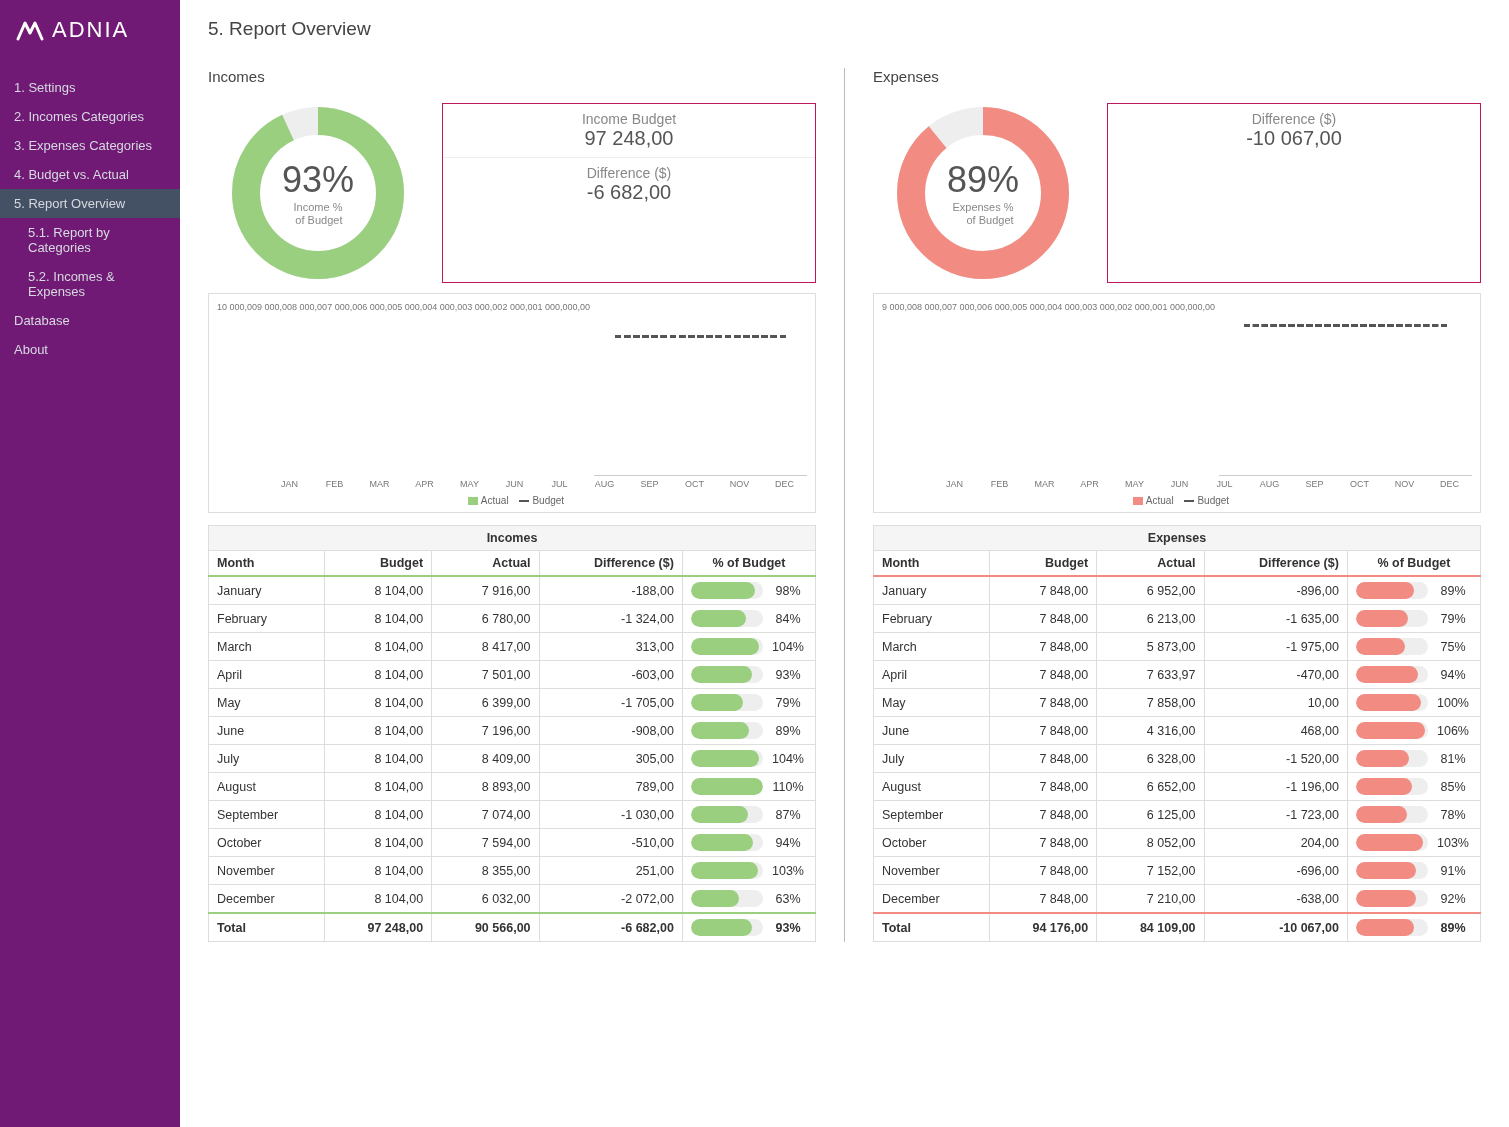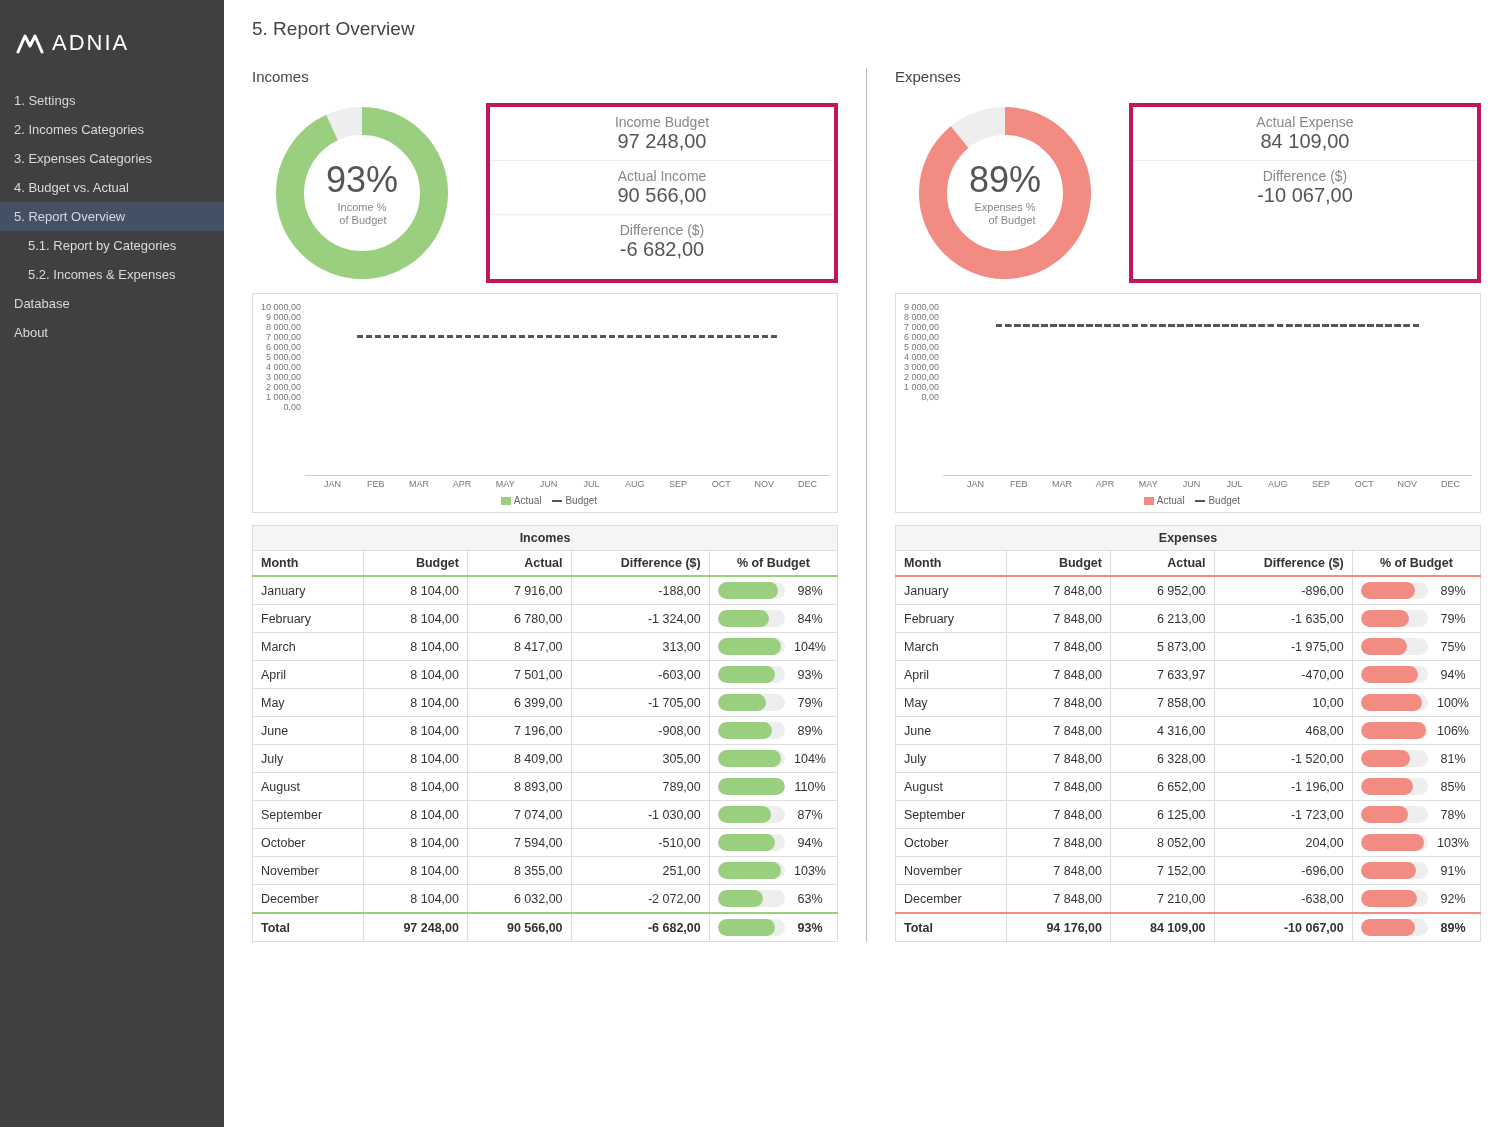--- a/index.html
+++ b/index.html
@@ -4,7 +4,7 @@
 <style>
   *{box-sizing:border-box;margin:0;padding:0;font-family:"Segoe UI",Arial,sans-serif}
   body{display:flex;width:1509px;height:1127px;background:#fff;color:#333}
-  .sidebar{width:224px;background:#404040;color:#d6dae0;flex-shrink:0;padding-top:20px}
+  .sidebar{width:180px;background:#701a75;color:#d6dae0;flex-shrink:0;padding-top:7px}
   .logo{display:flex;align-items:center;gap:8px;padding:10px 16px 30px 16px;color:#fff;font-weight:400;font-size:22px;letter-spacing:2px}
   .logo svg{flex-shrink:0}
   .navitem{padding:7px 14px;font-size:13px;cursor:pointer}

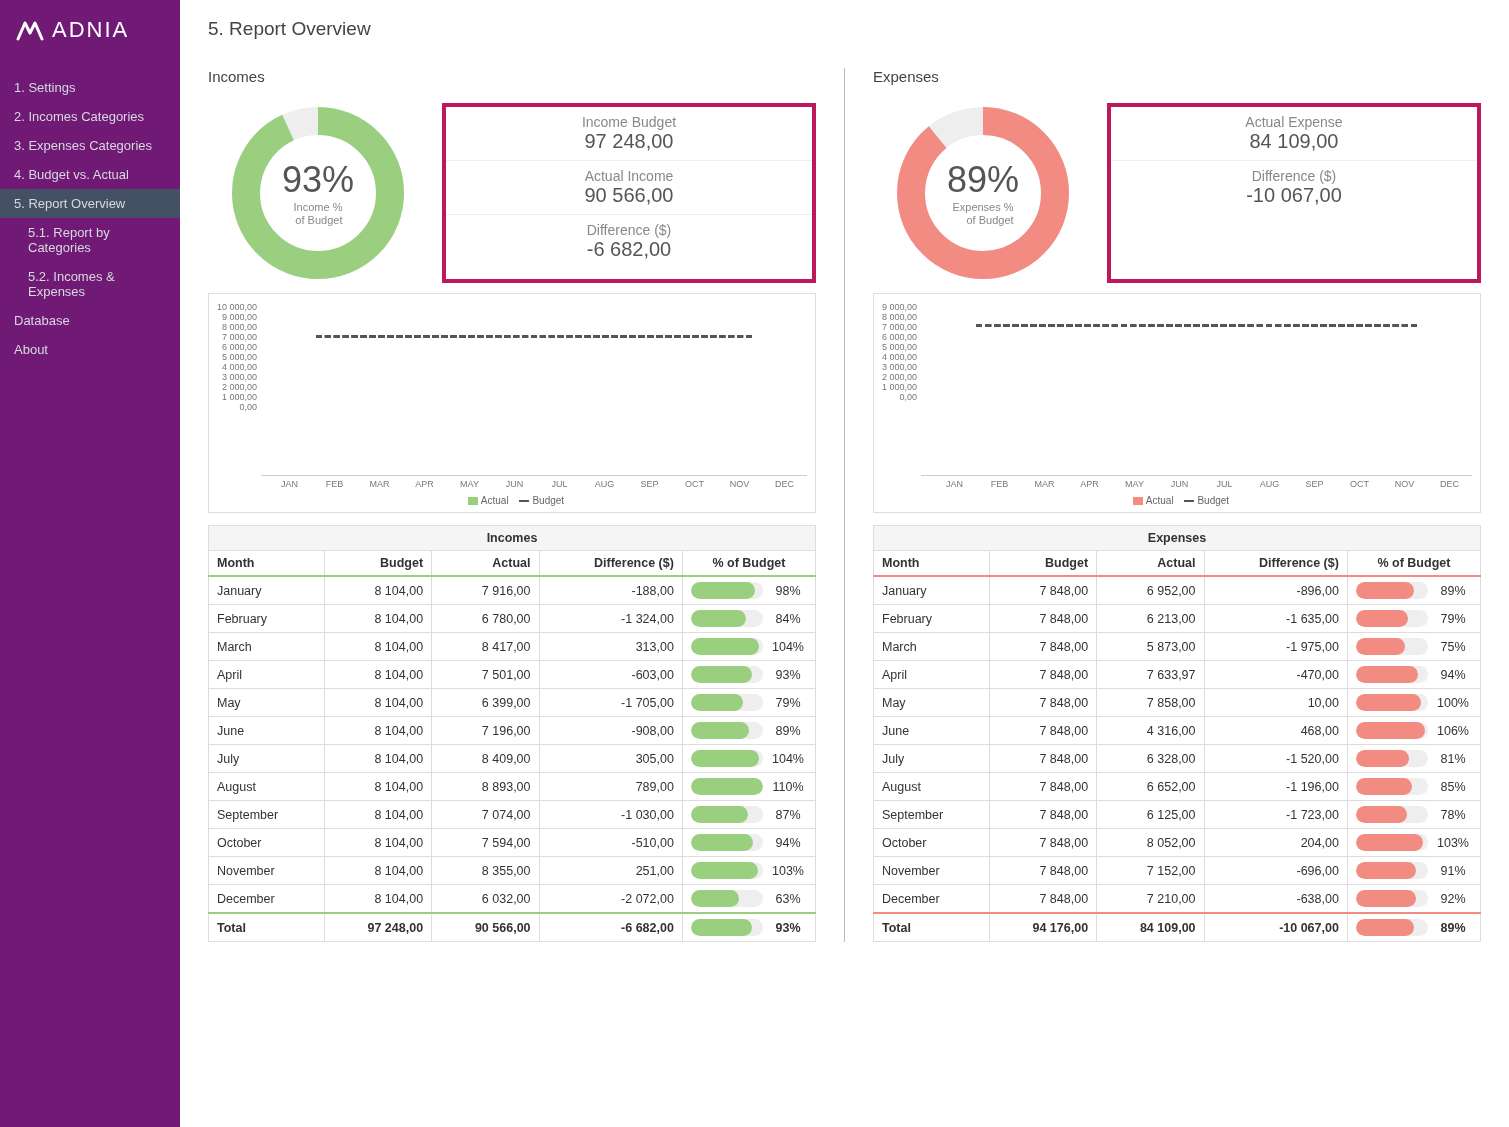--- a/index.html
+++ b/index.html
@@ -22,7 +22,7 @@
   .donut-center{position:absolute;inset:0;display:flex;flex-direction:column;align-items:center;justify-content:center}
   .donut-pct{font-size:36px;color:#555}
   .donut-sub{font-size:11px;color:#888;text-align:right;line-height:1.2}
-  .stat-box{flex:1;border:4px solid #be185d}
+  .stat-box{flex:1;border:1px solid #be185d}
   .stat-box .row{text-align:center;padding:7px 0}
   .stat-box .row+.row{border-top:1px solid #eee}
   .stat-box .lbl{font-size:14px;color:#888}

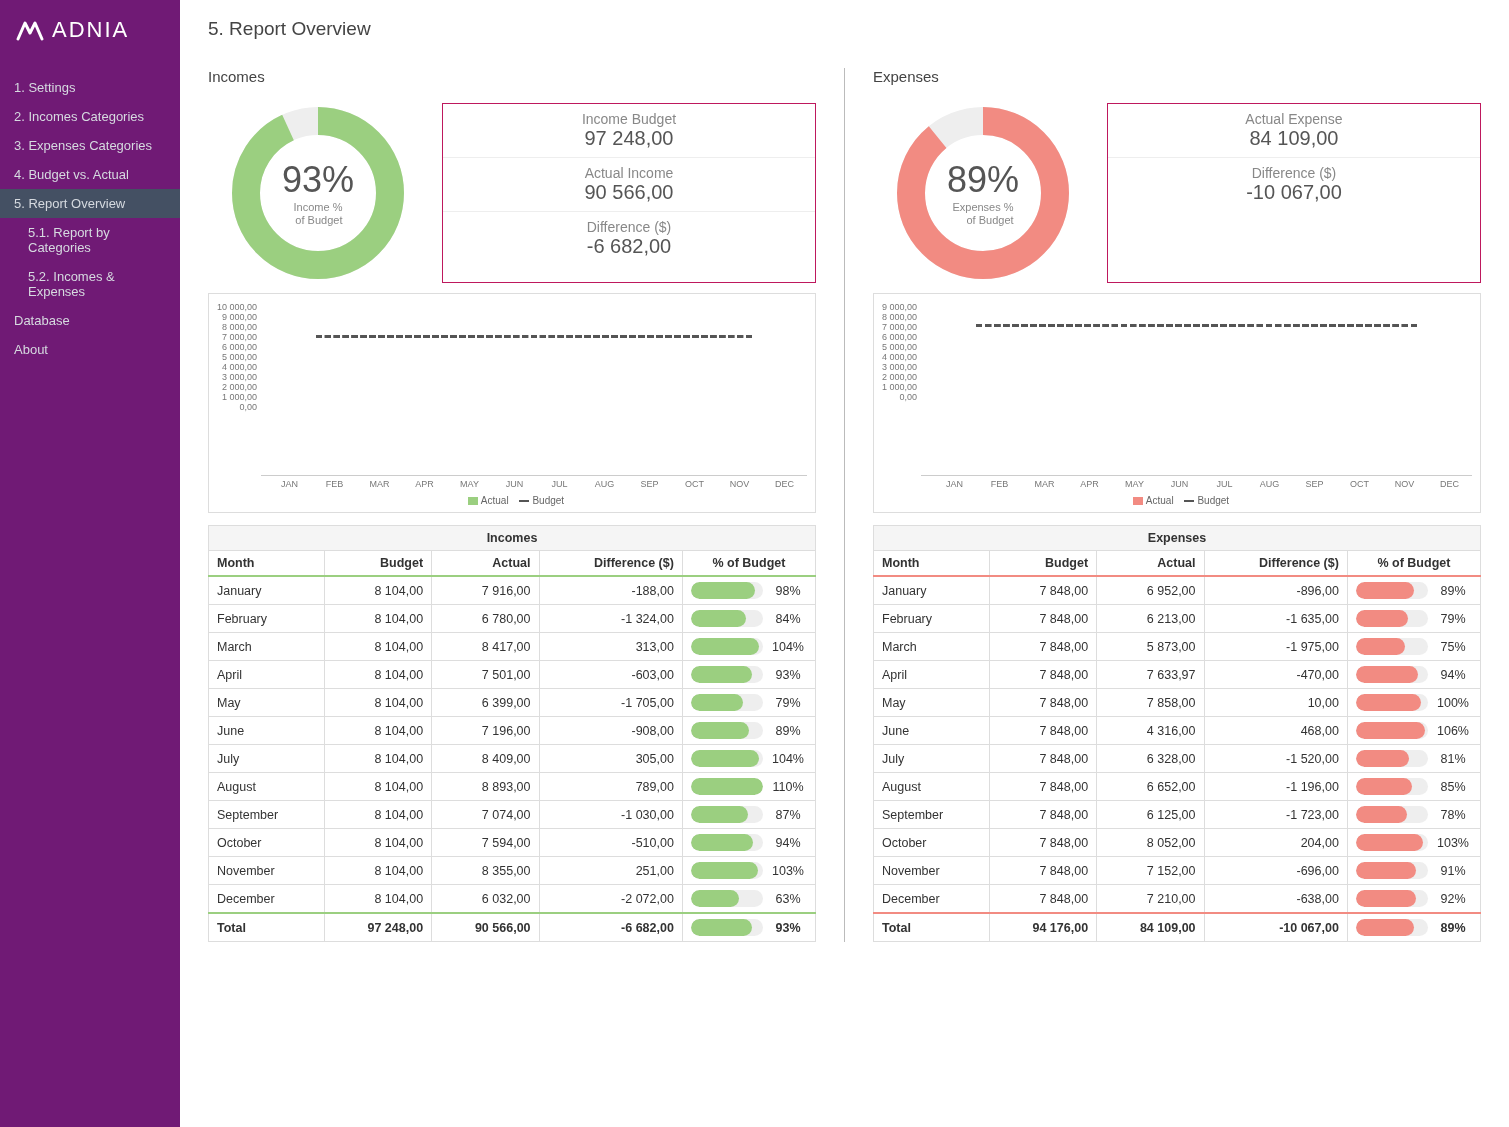--- a/index.html
+++ b/index.html
@@ -410,10 +410,6 @@
     </div>
     <div class="stat-box">
             <div class="row">
-              <div class="lbl">Actual Expense</div>
-           <div class="val">84 109,00</div>
-            </div>
-            <div class="row">
               <div class="lbl">Difference ($)</div>
            <div class="val">-10 067,00</div>
             </div>

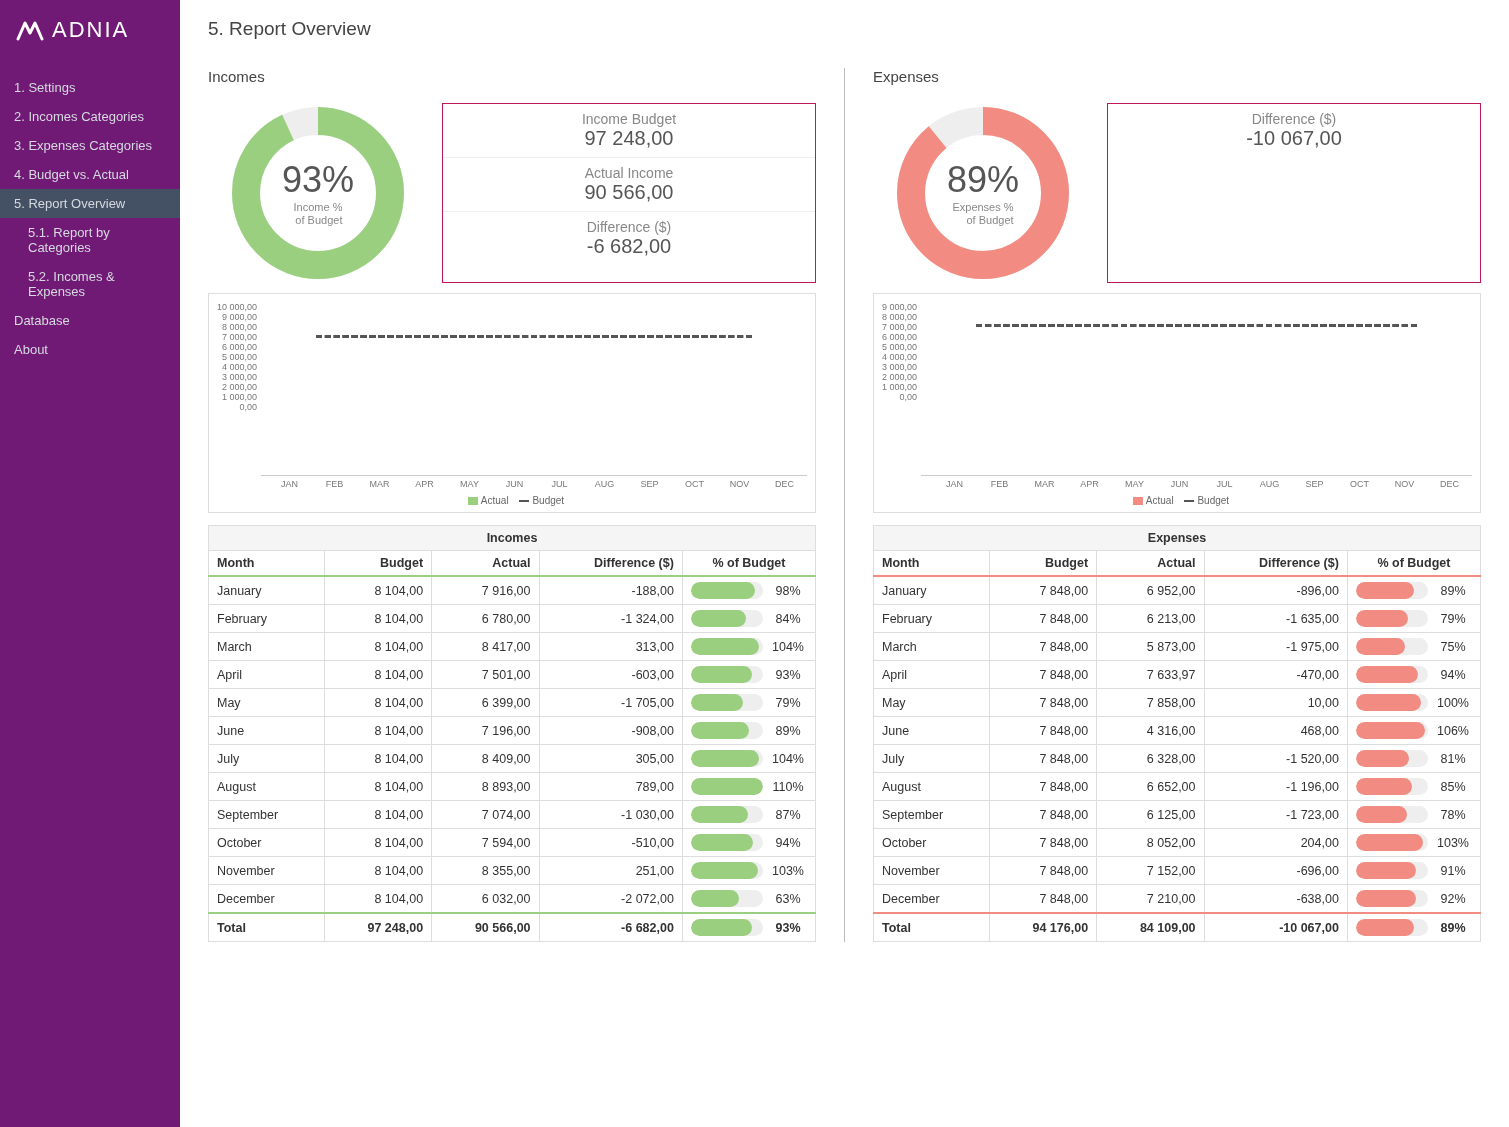--- a/index.html
+++ b/index.html
@@ -101,10 +101,6 @@
            <div class="val">97 248,00</div>
             </div>
             <div class="row">
-              <div class="lbl">Actual Income</div>
-           <div class="val">90 566,00</div>
-            </div>
-            <div class="row">
               <div class="lbl">Difference ($)</div>
            <div class="val">-6 682,00</div>
             </div>

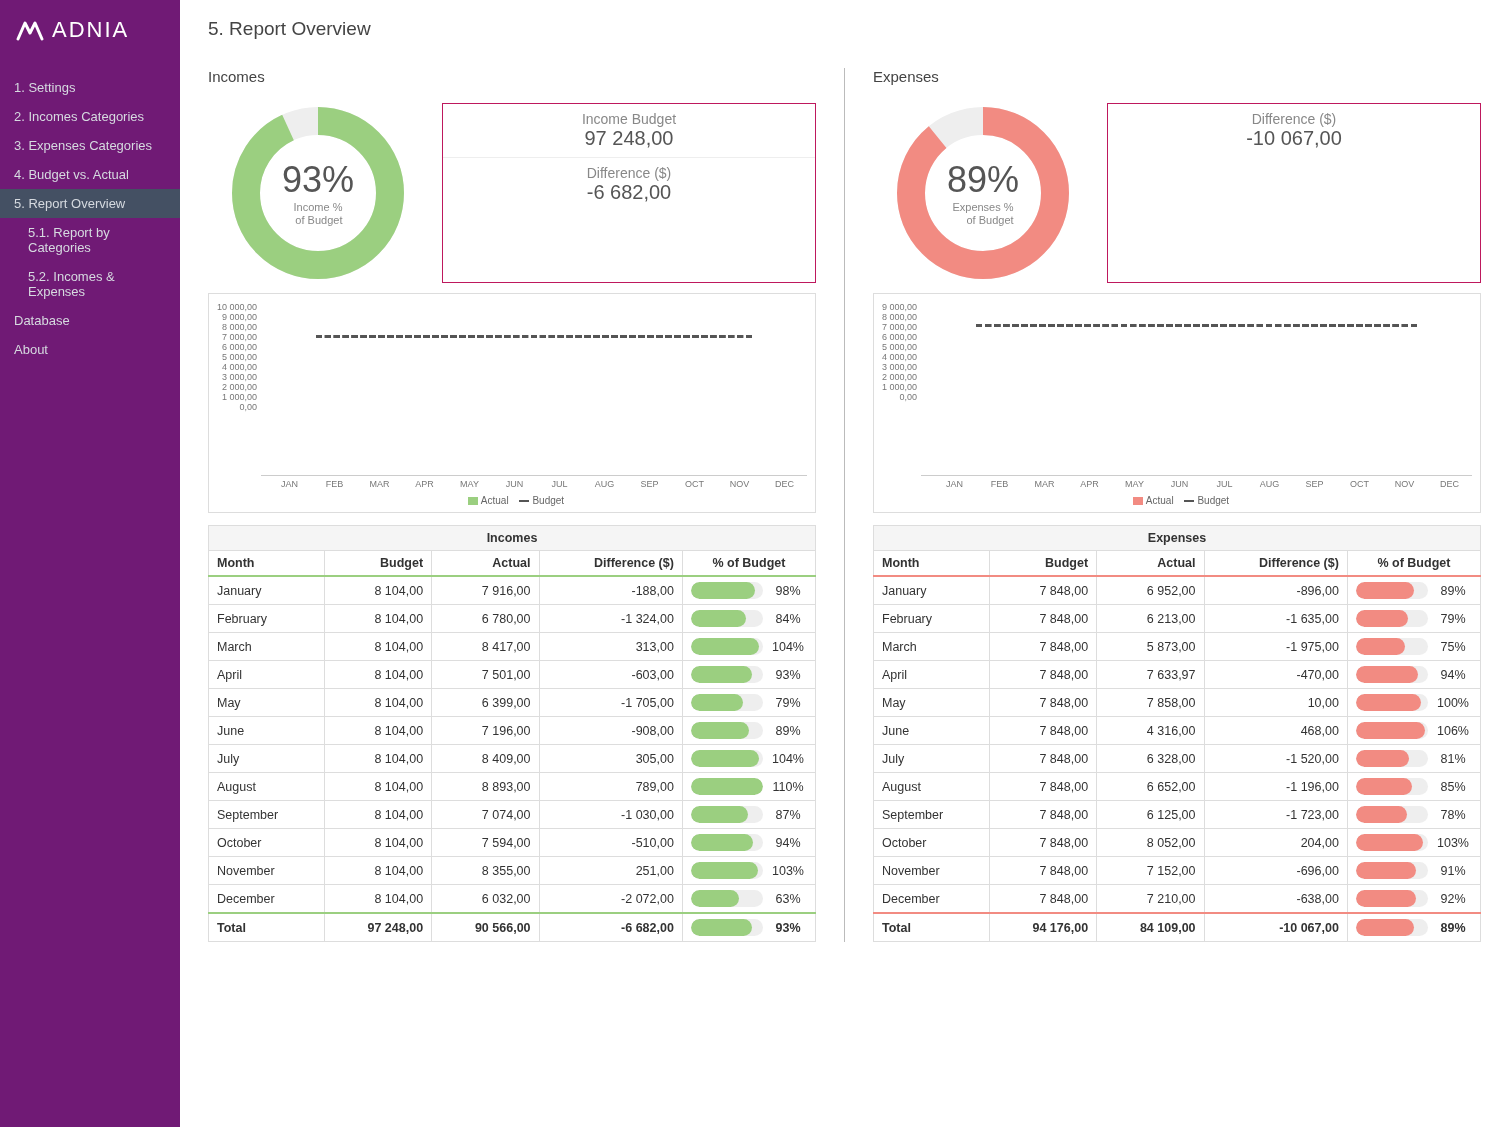--- a/index.html
+++ b/index.html
@@ -29,7 +29,7 @@
   .stat-box .val{font-size:20px;color:#555}
   .barchart{border:1px solid #ddd;height:220px;padding:8px 8px 0 8px;margin-bottom:12px;display:flex;flex-direction:column}
   .plot{flex:1;display:flex;position:relative}
-  .ylabels{display:flex;flex-direction:column;justify-content:flex-start;font-size:9px;color:#777;text-align:right;padding-right:4px}
+  .ylabels{display:flex;flex-direction:row;justify-content:center;font-size:9px;color:#777;text-align:right;padding-right:4px}
   .bars{flex:1;display:flex;align-items:flex-end;gap:3px;position:relative;border-bottom:1px solid #ccc}
   .barcol{flex:1;display:flex;flex-direction:column;align-items:center}
   .bar{width:80%;position:relative}

